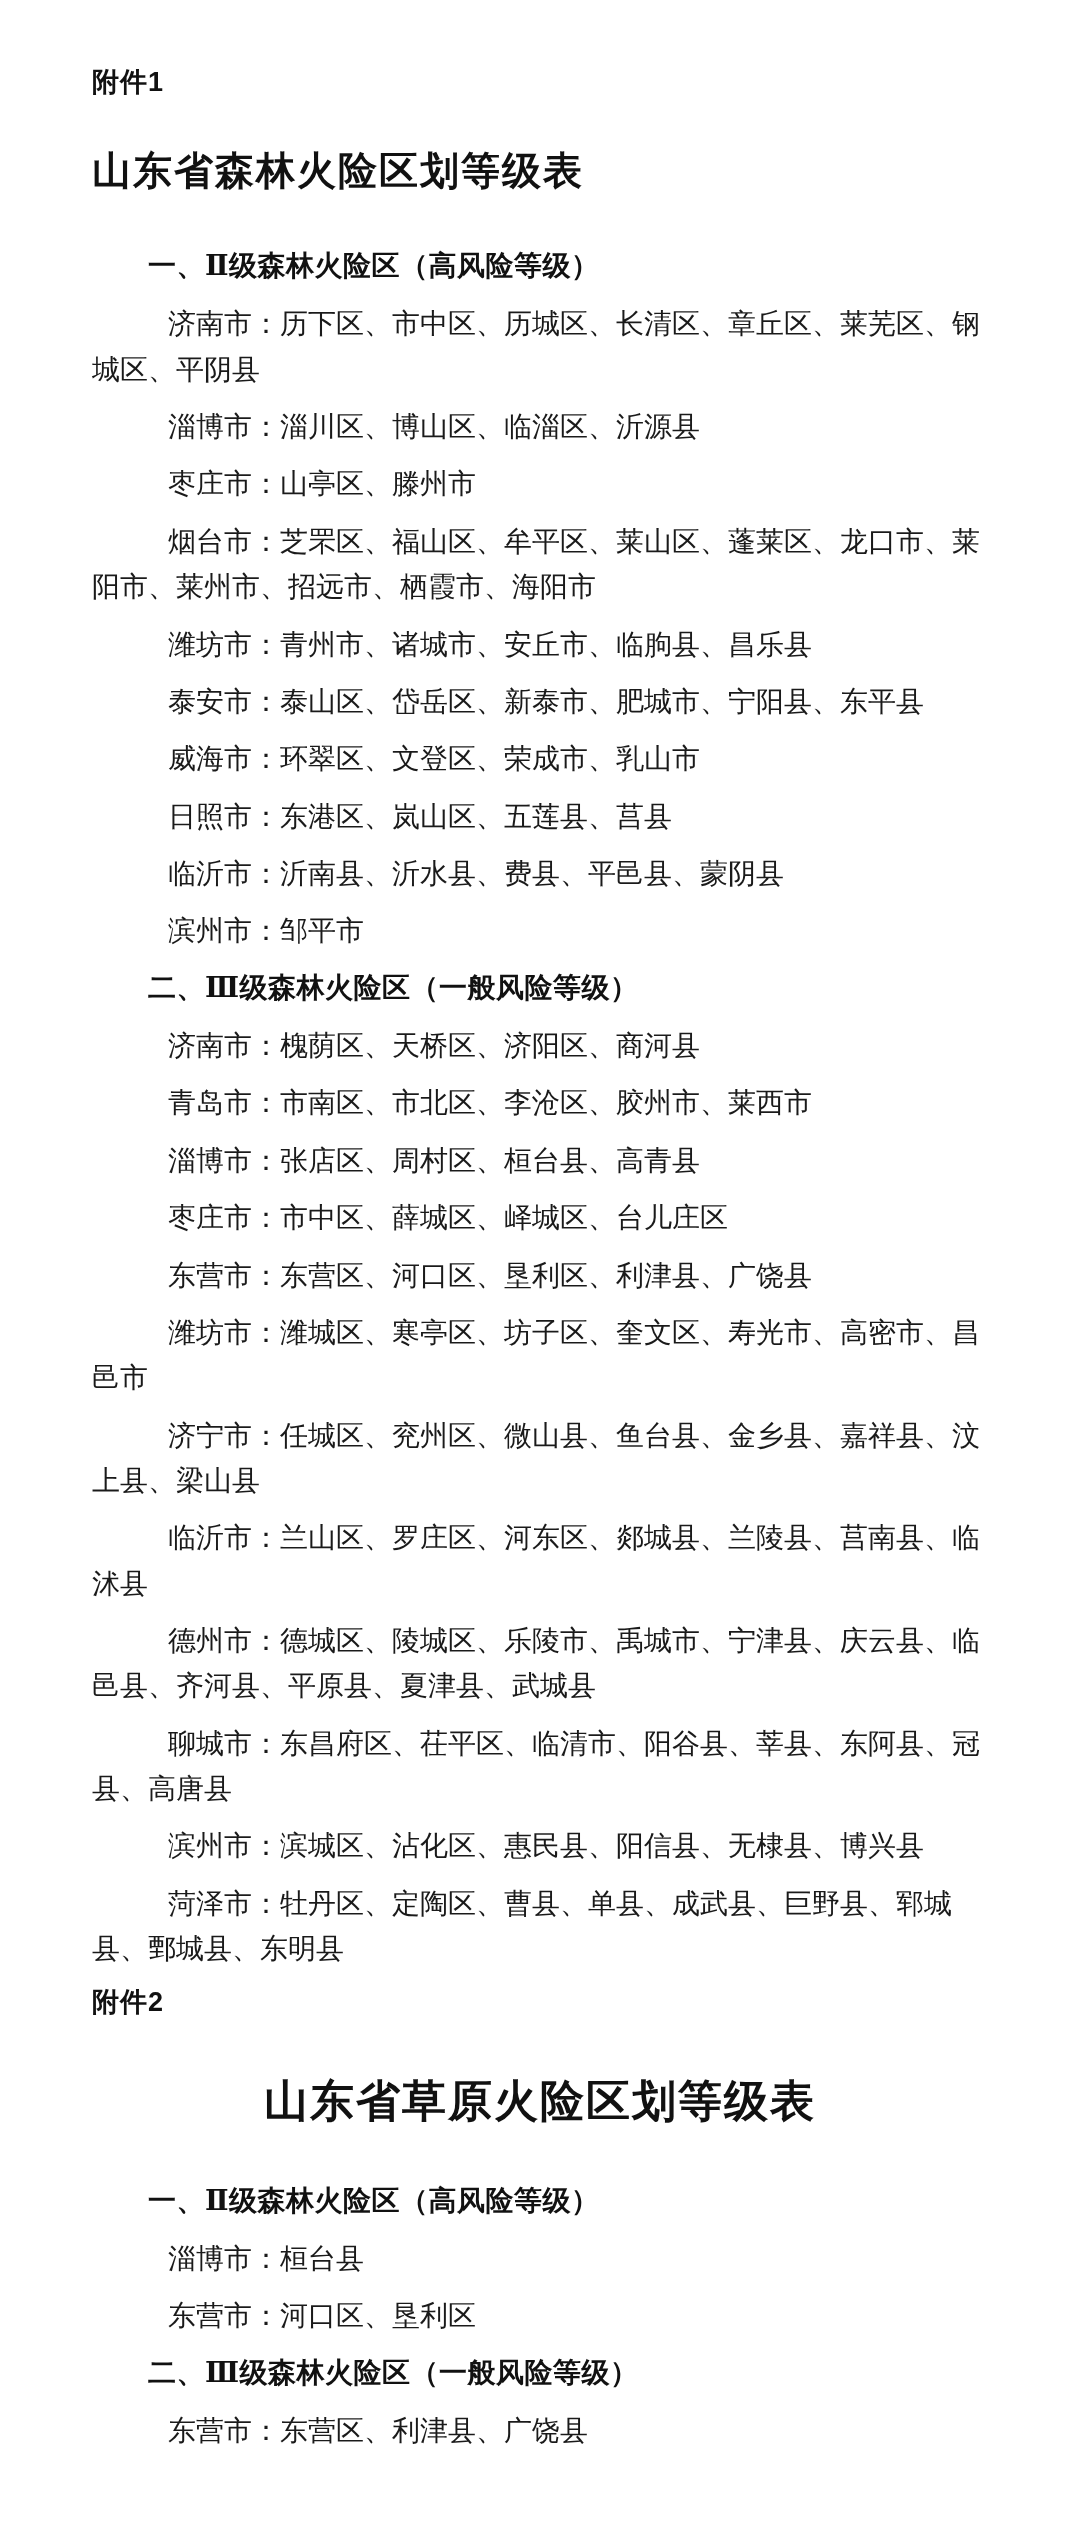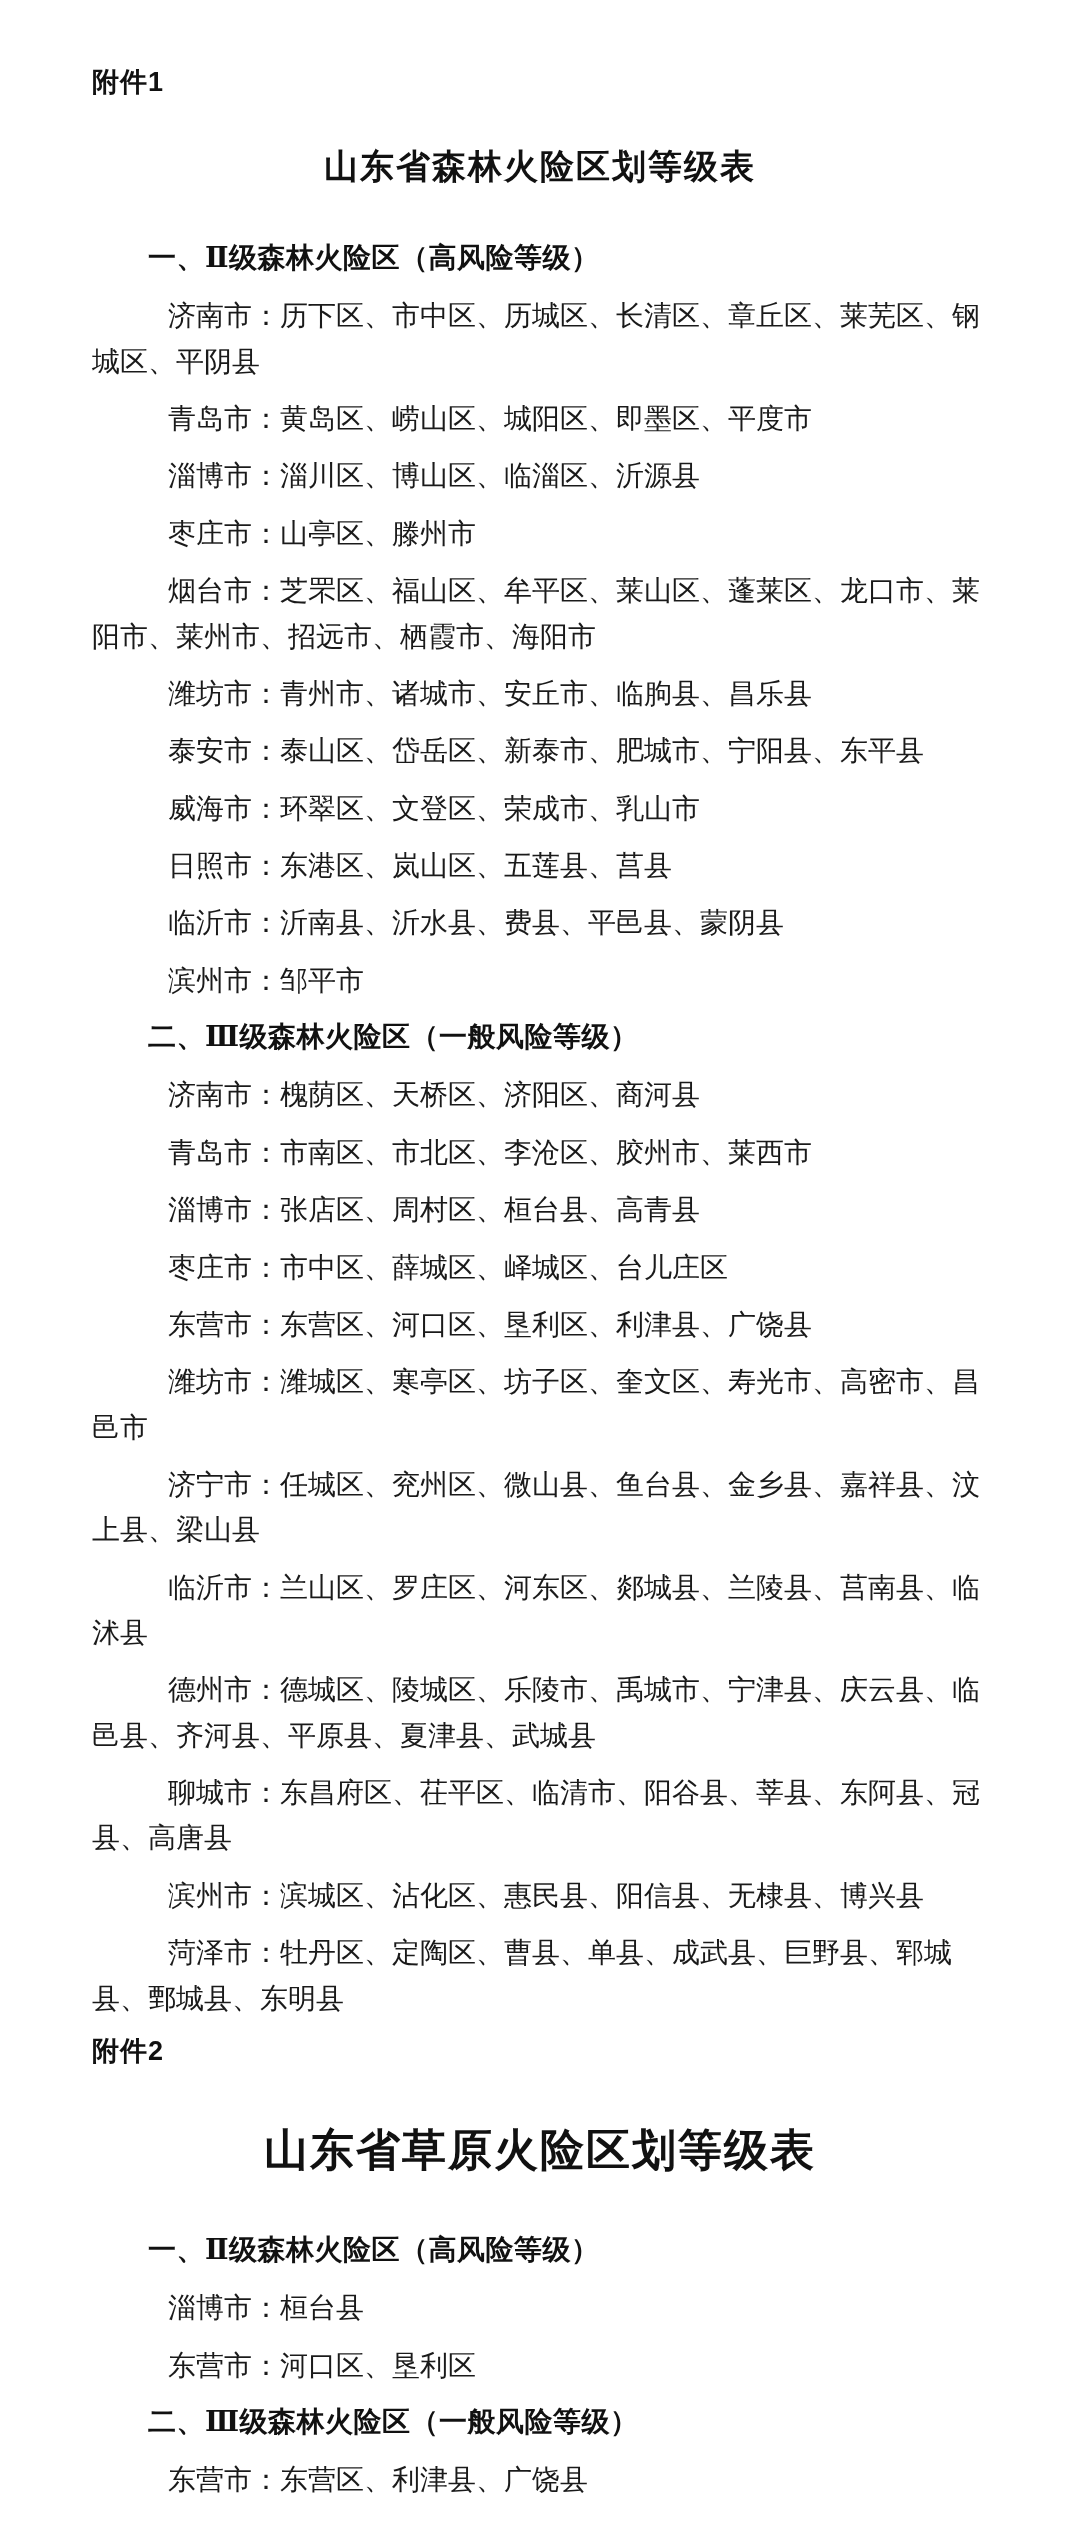--- a/index.html
+++ b/index.html
@@ -31,10 +31,9 @@
     color: #111;
   }
   .doc-title {
-    text-align: center;
     font-family: "Liberation Serif", "DejaVu Serif", serif;
     font-weight: bold;
-    font-size: 34px;
+    font-size: 39px;
     letter-spacing: 2px;
     margin: 0 0 46px 0;
     color: #111;

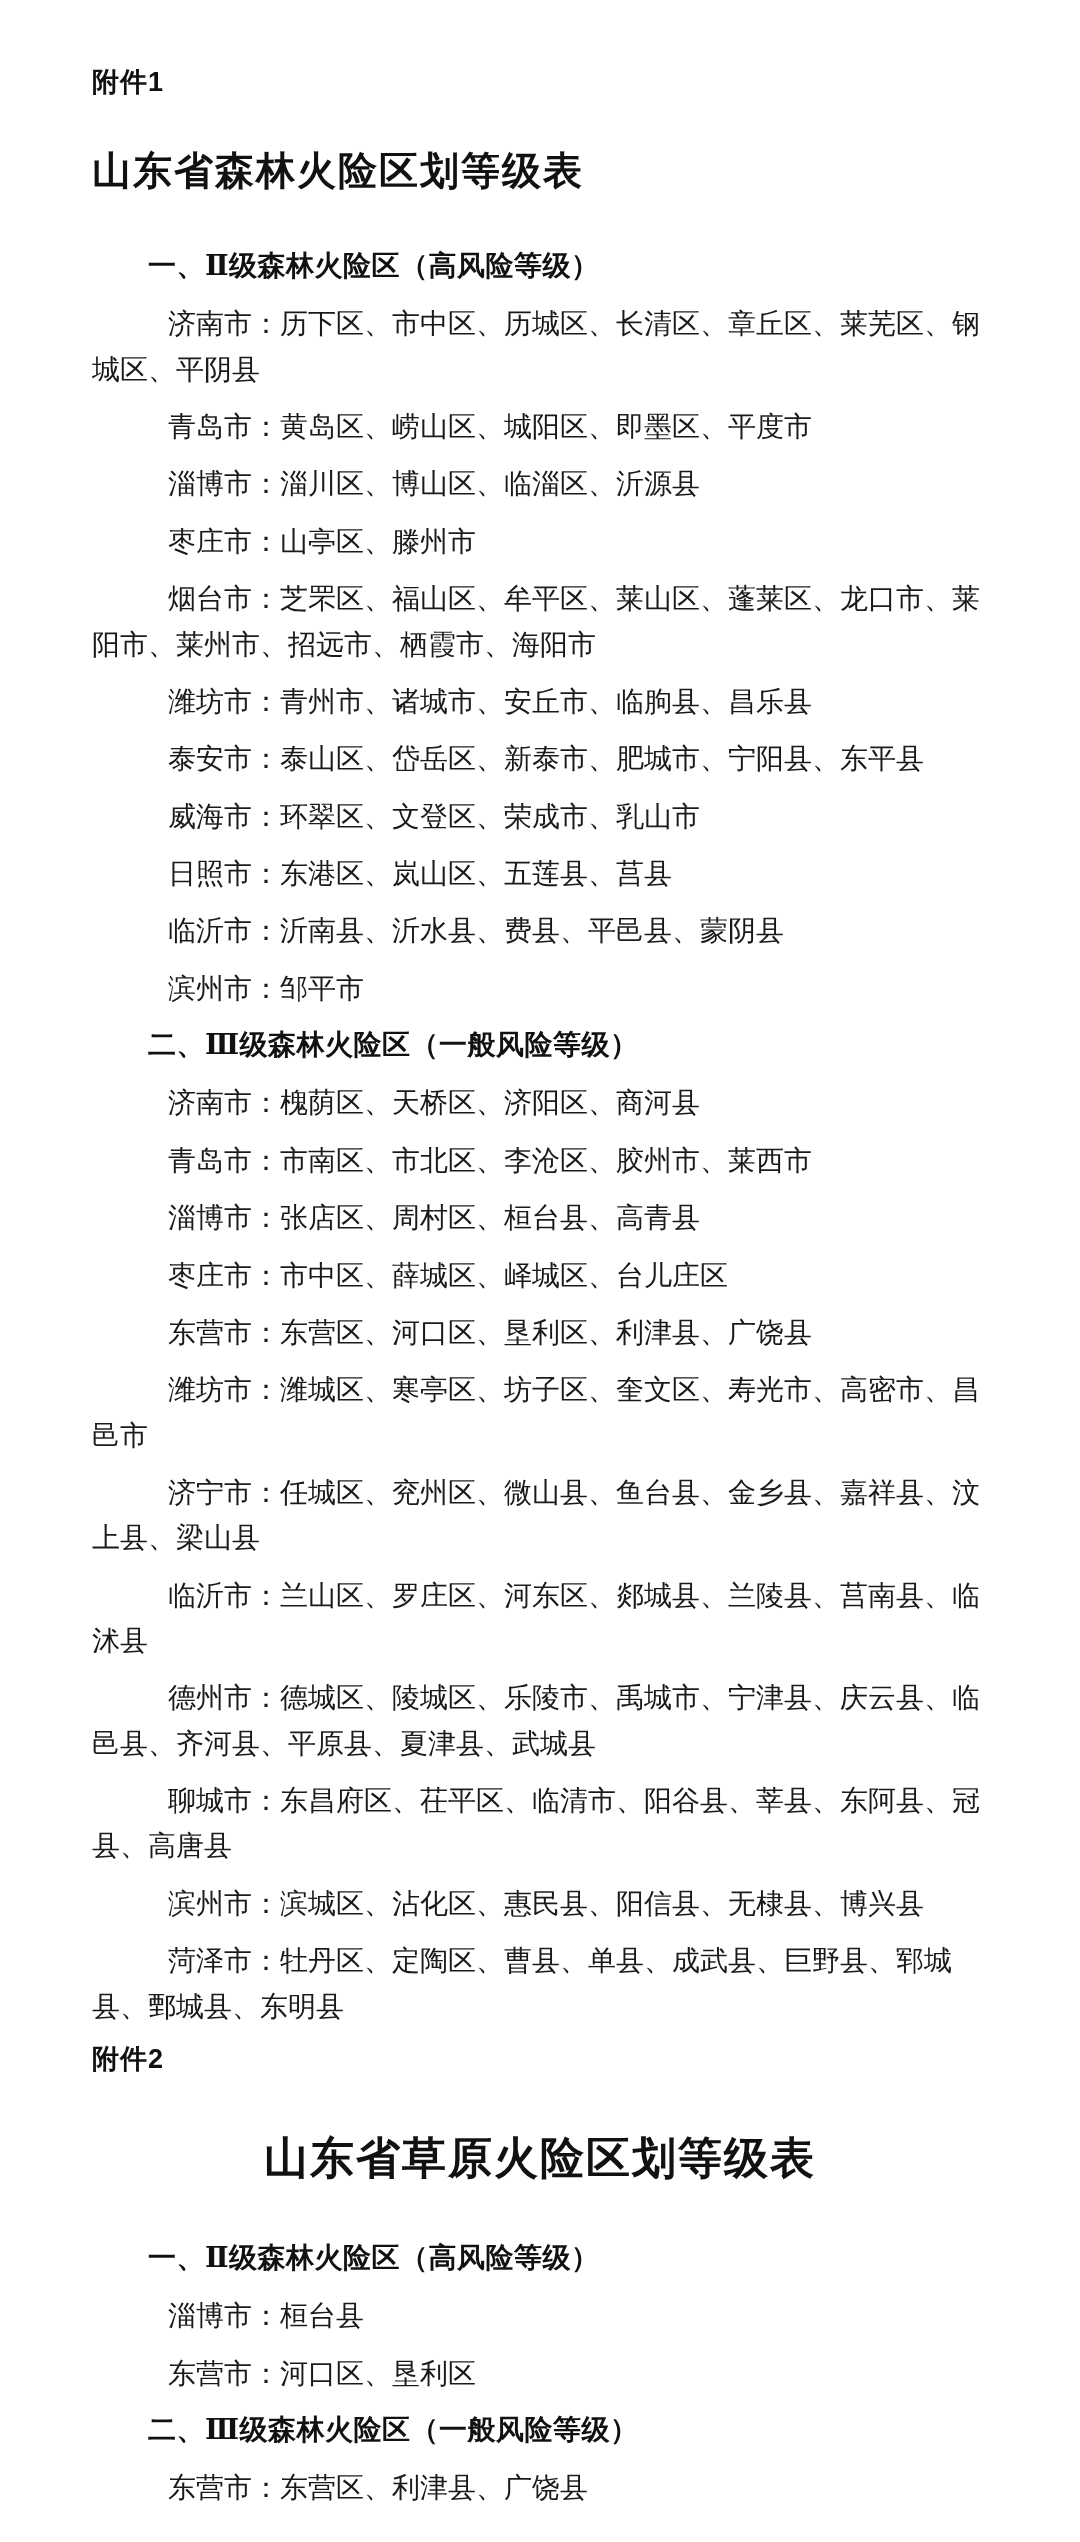--- a/index.html
+++ b/index.html
@@ -82,7 +82,6 @@
 
   <div>
     <p class="entry"><span class="city">济南市：</span><span>历下区、市中区、历城区、长清区、章丘区、莱芜区、钢城区、平阴县</span></p>
-    <p class="entry"><span class="city">青岛市：</span><span>黄岛区、崂山区、城阳区、即墨区、平度市</span></p>
     <p class="entry"><span class="city">淄博市：</span><span>淄川区、博山区、临淄区、沂源县</span></p>
     <p class="entry"><span class="city">枣庄市：</span><span>山亭区、滕州市</span></p>
     <p class="entry"><span class="city">烟台市：</span><span>芝罘区、福山区、牟平区、莱山区、蓬莱区、龙口市、莱阳市、莱州市、招远市、栖霞市、海阳市</span></p>

